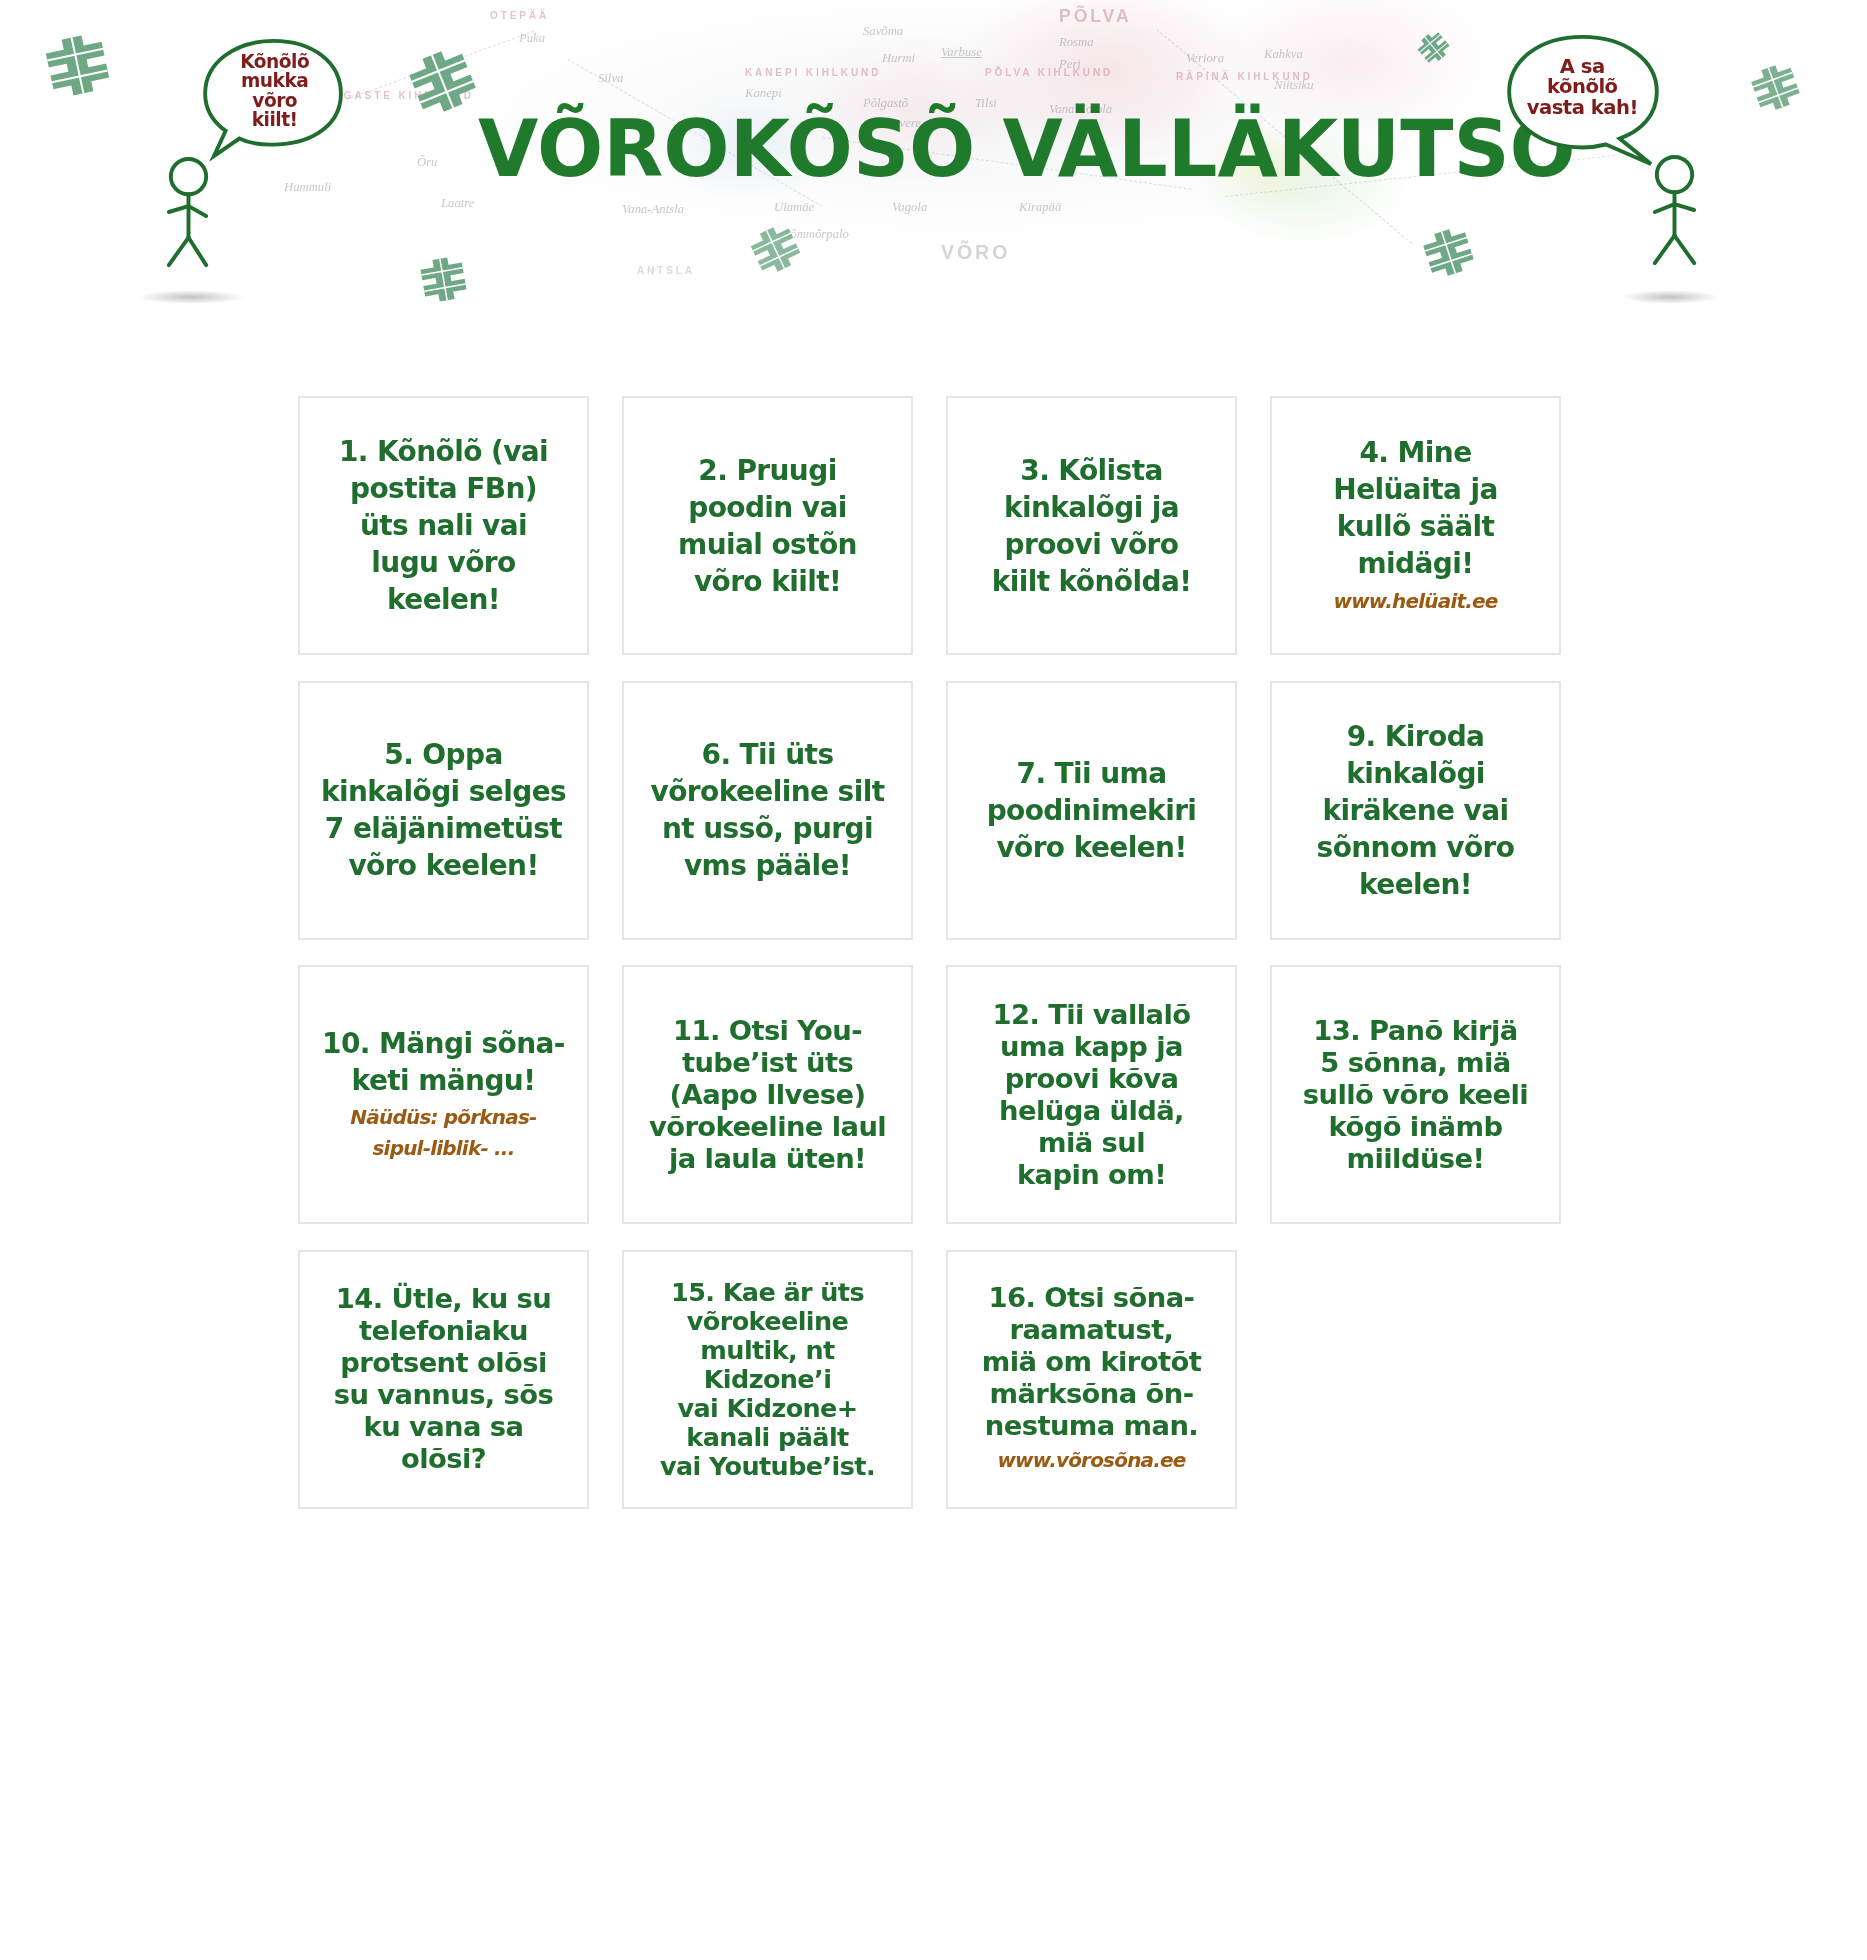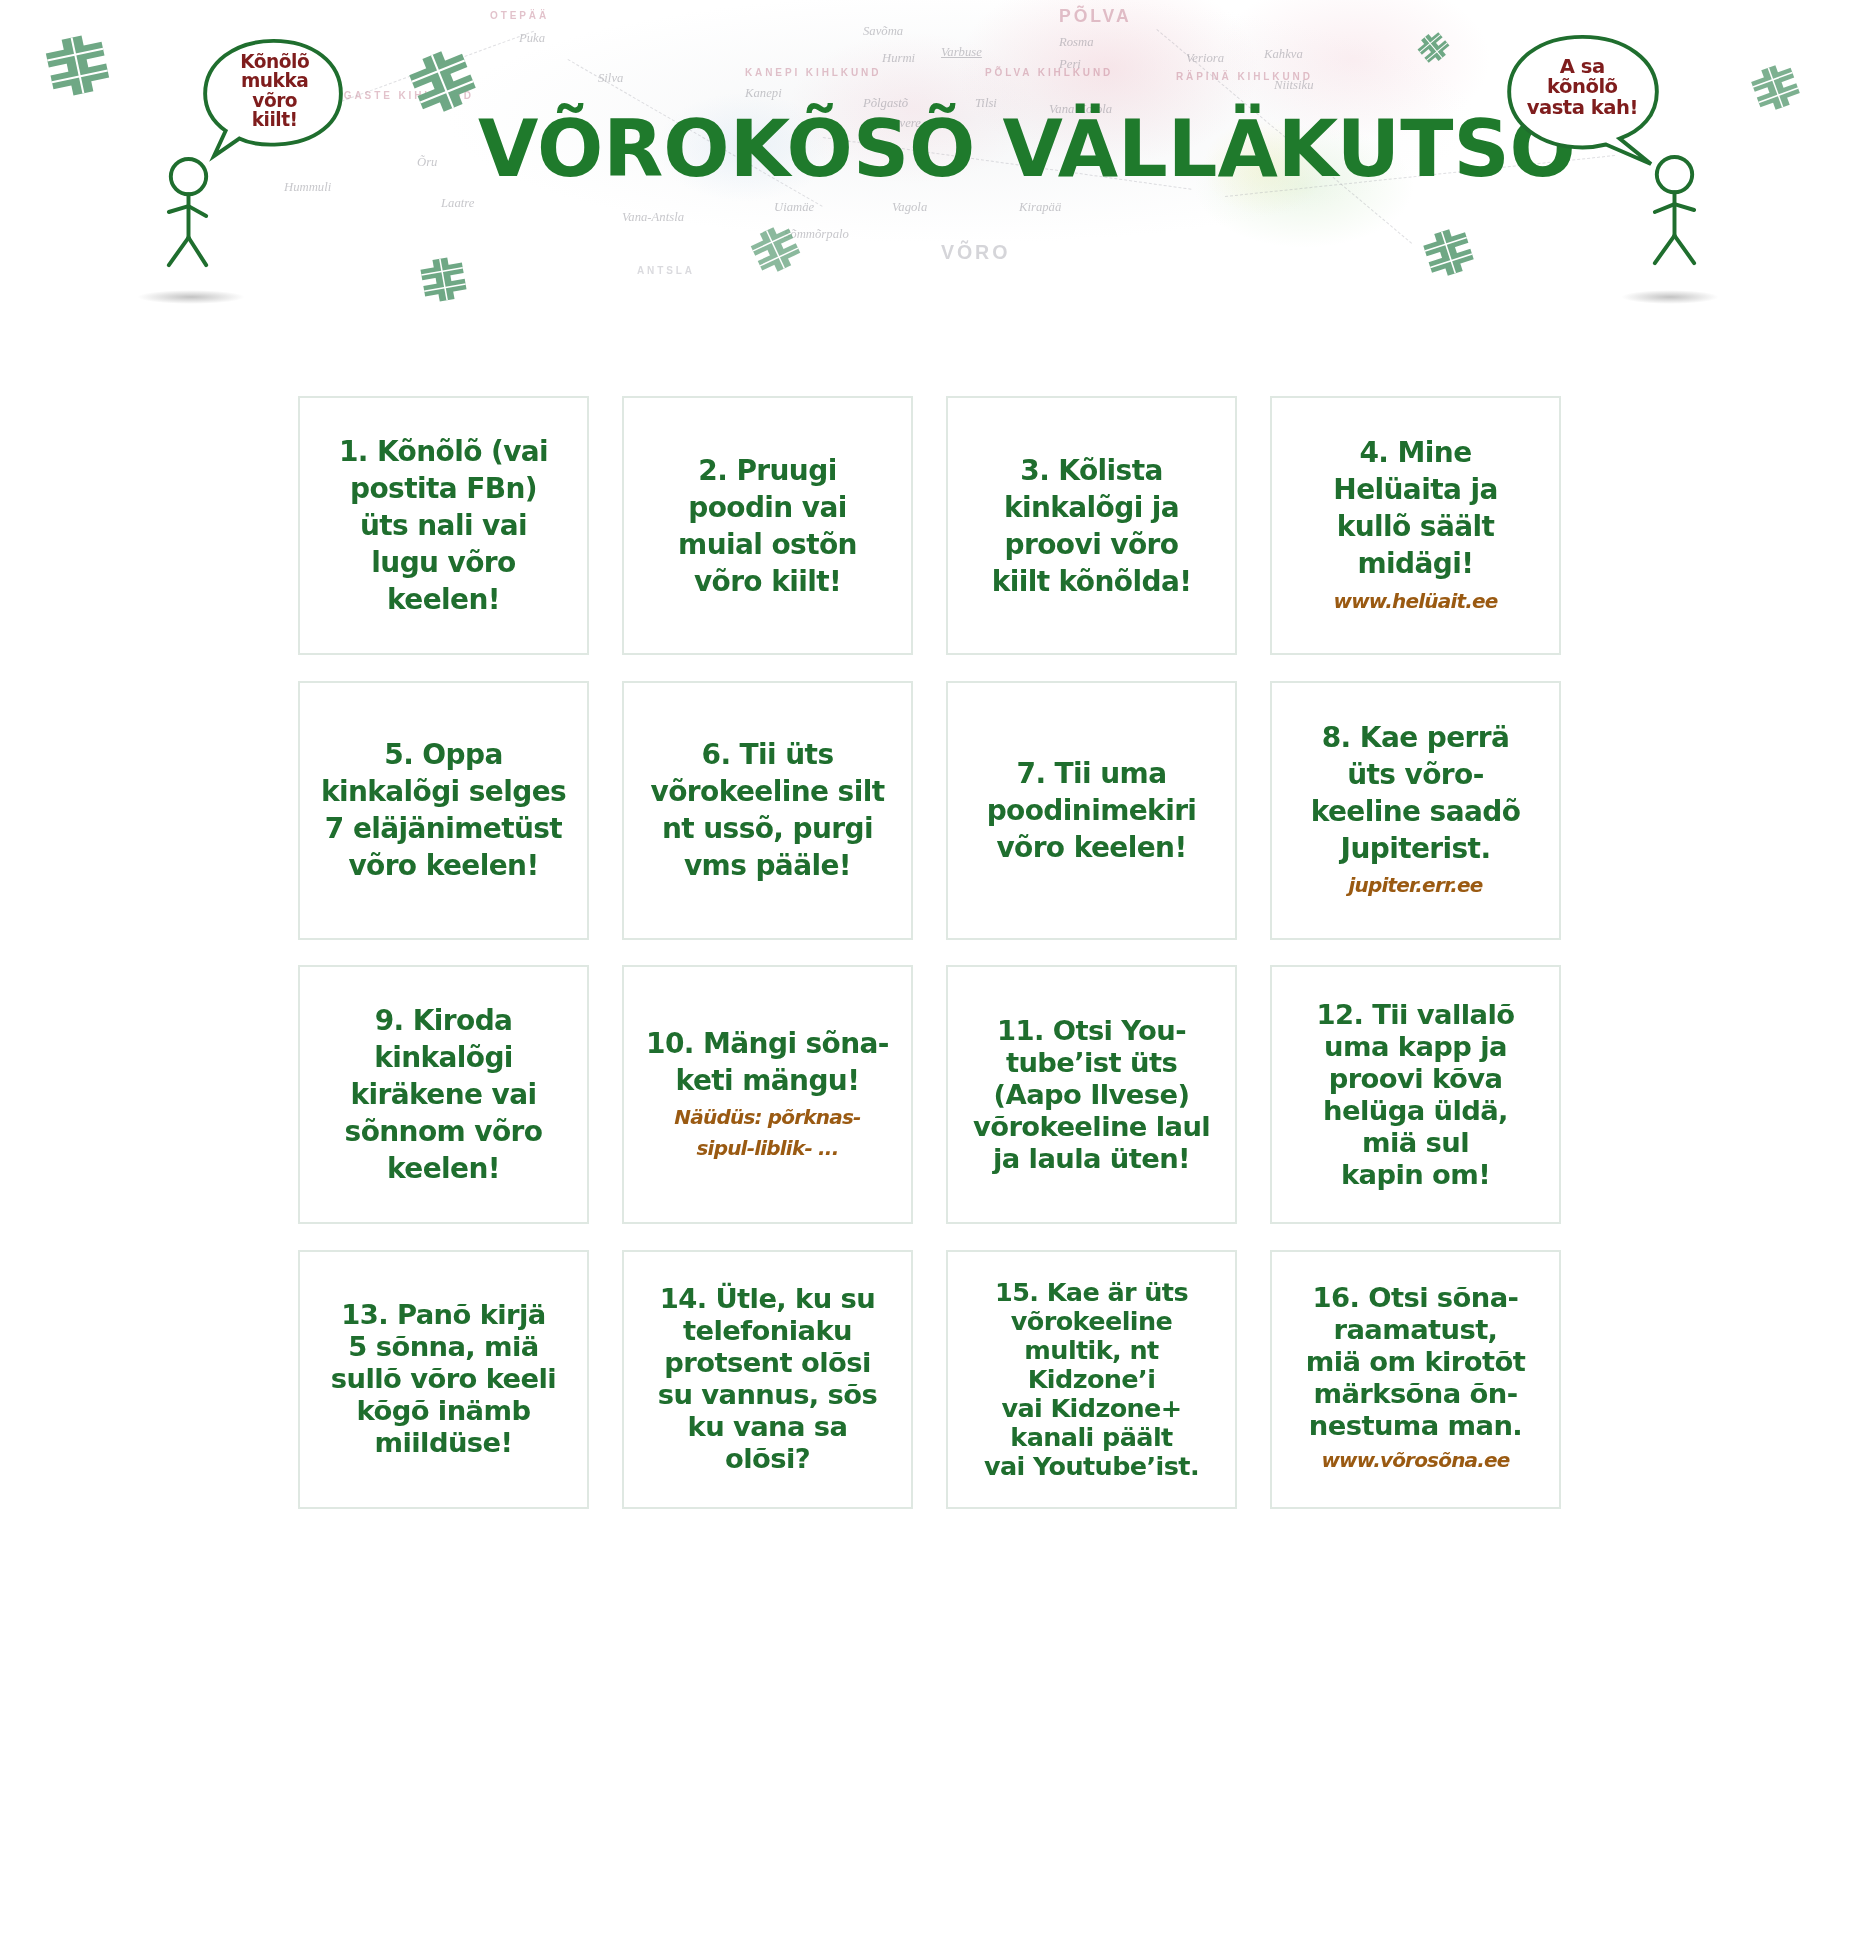--- a/index.html
+++ b/index.html
@@ -79,7 +79,7 @@
     <span class="map-label" style="left:88px;top:180px;">Hummuli</span>
     <span class="map-label" style="left:221px;top:155px;">Õru</span>
     <span class="map-label" style="left:245px;top:196px;">Laatre</span>
-    <span class="map-label" style="left:426px;top:210px;font-family:Liberation Serif, serif;">Vana-Antsla</span>
+    <span class="map-label" style="left:426px;top:202px;font-family:Liberation Serif, serif;">Vana-Antsla</span>
     <span class="map-label" style="left:696px;top:200px;">Vagola</span>
     <span class="map-label" style="left:823px;top:200px;">Kirapää</span>
     <span class="map-label" style="left:588px;top:227px;">Sõmmõrpalo</span>

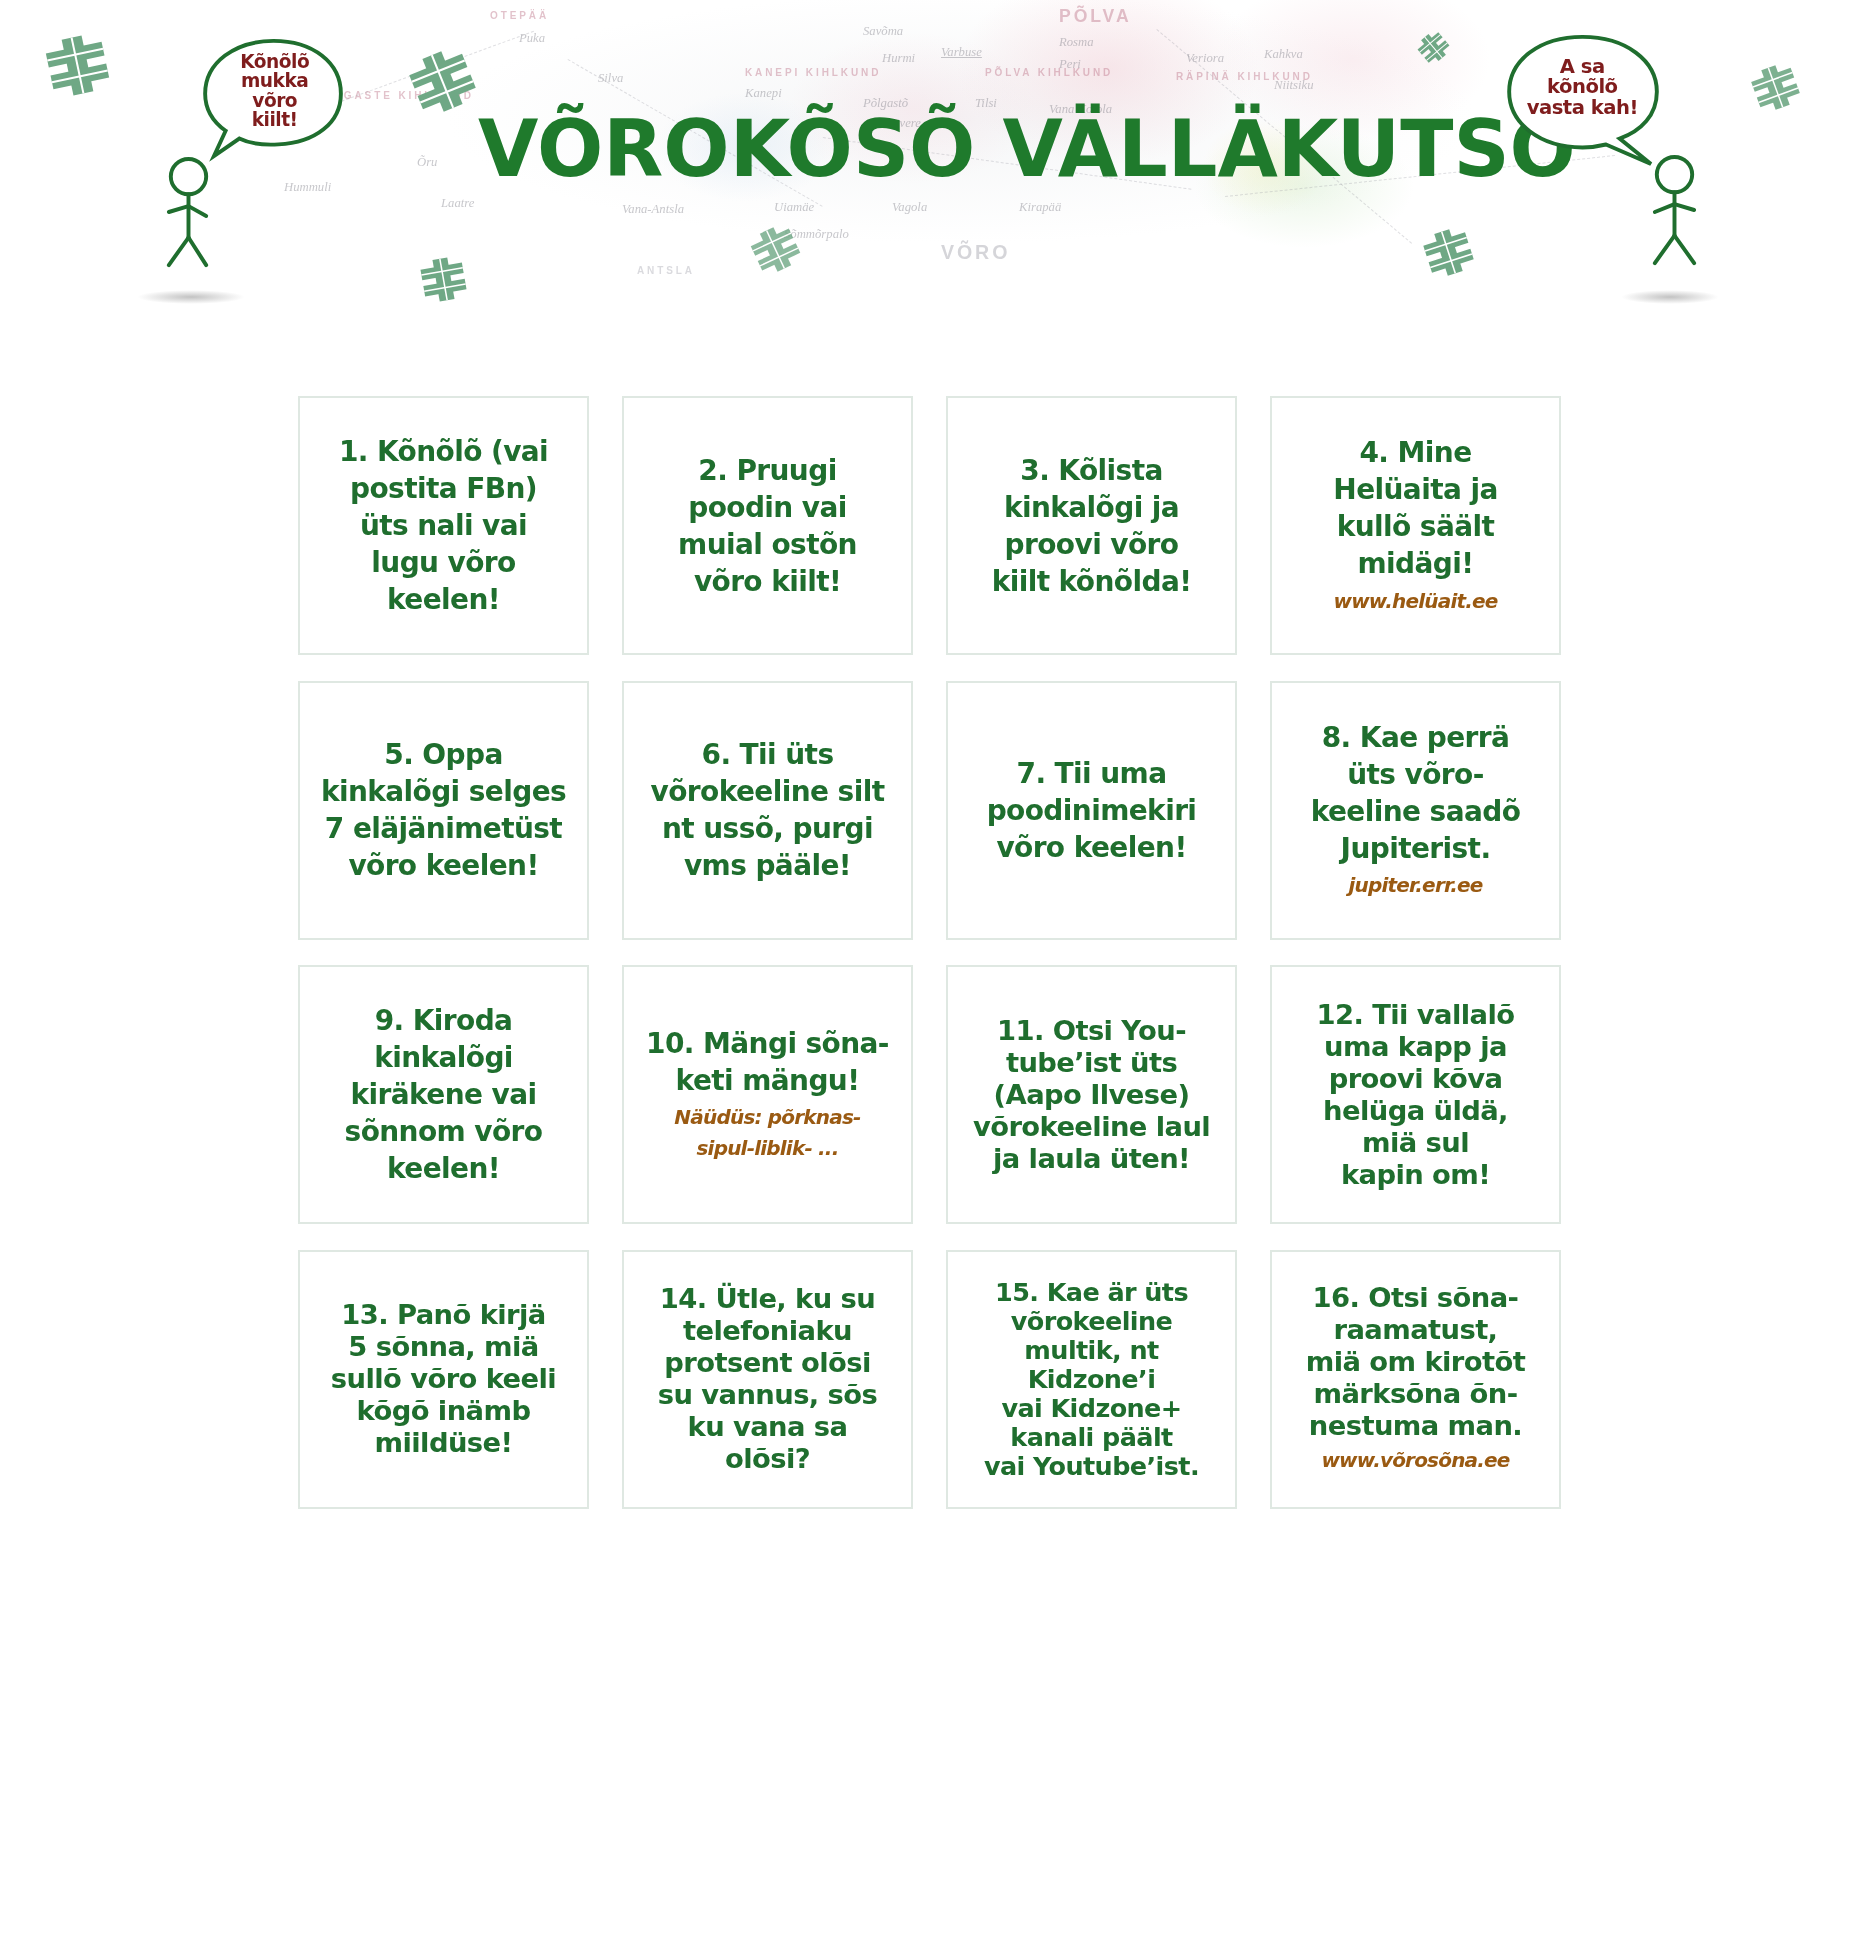--- a/index.html
+++ b/index.html
@@ -288,13 +288,6 @@
 poodinimekiri
 võro keelen!</div>
   </div>
-  <div class="cell">
-    <div class="cell-text">8. Kae perrä
-üts võro-
-keeline saadõ
-Jupiterist.</div>
-    <div class="cell-sub">jupiter.err.ee</div>
-  </div>
 
   <div class="cell">
     <div class="cell-text">9. Kiroda

